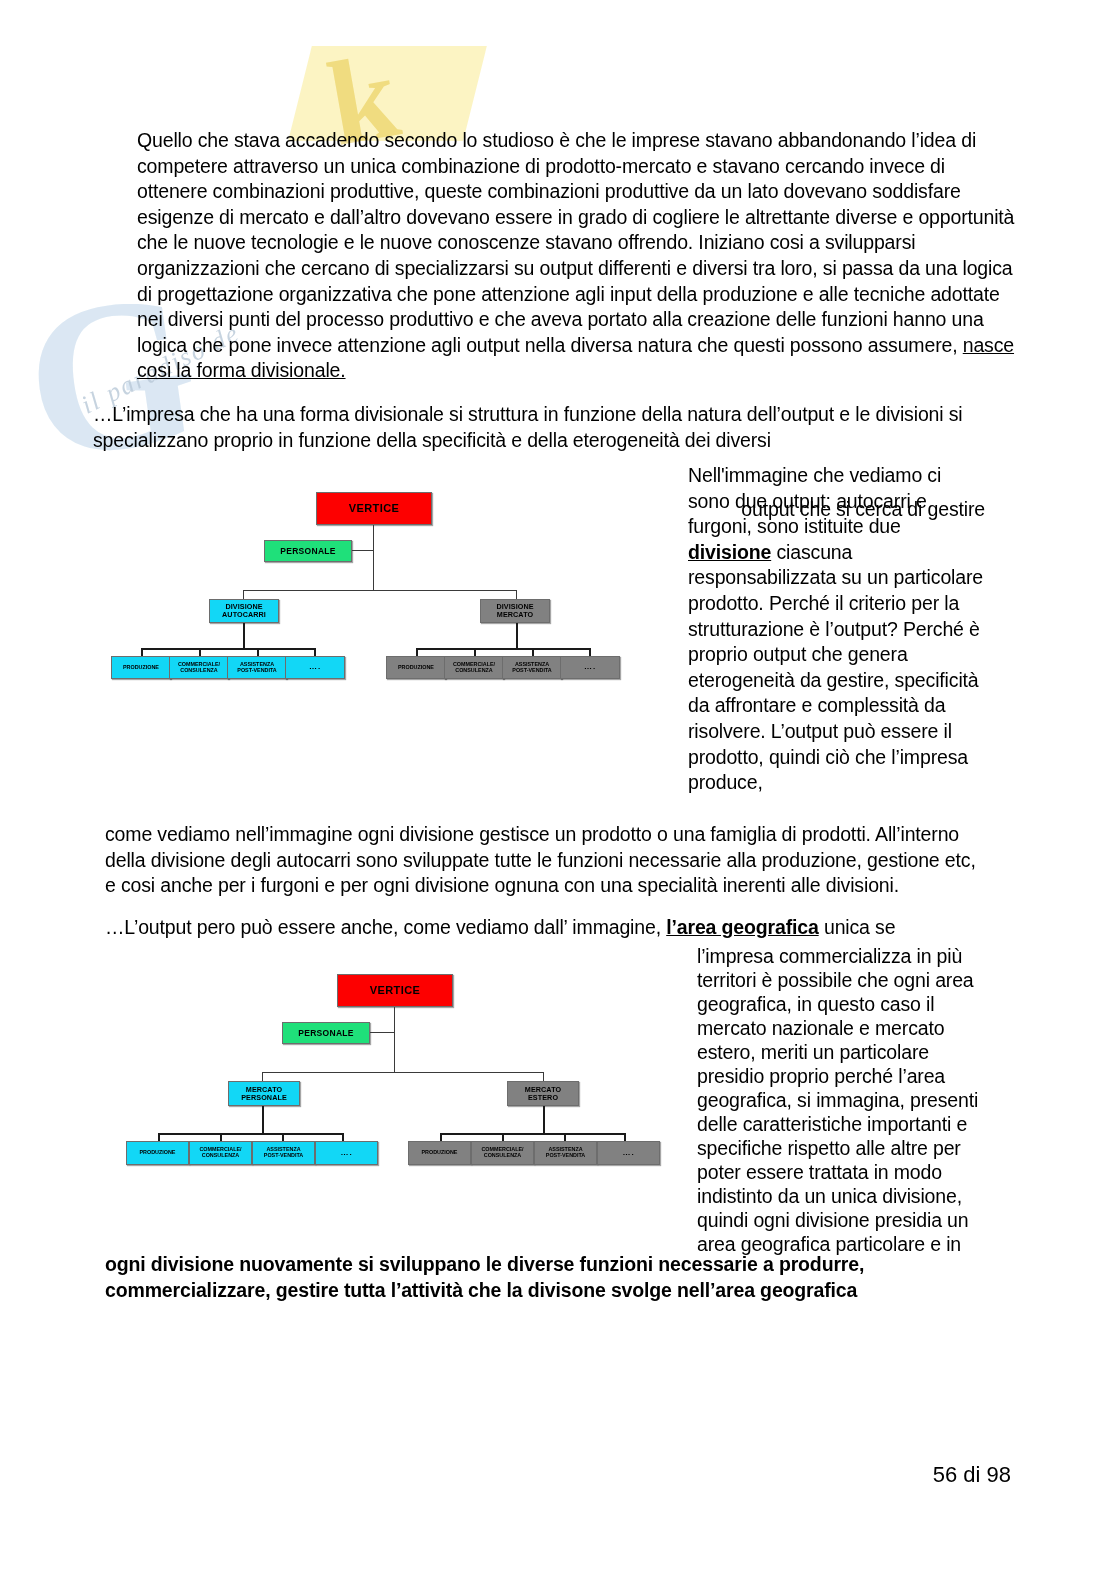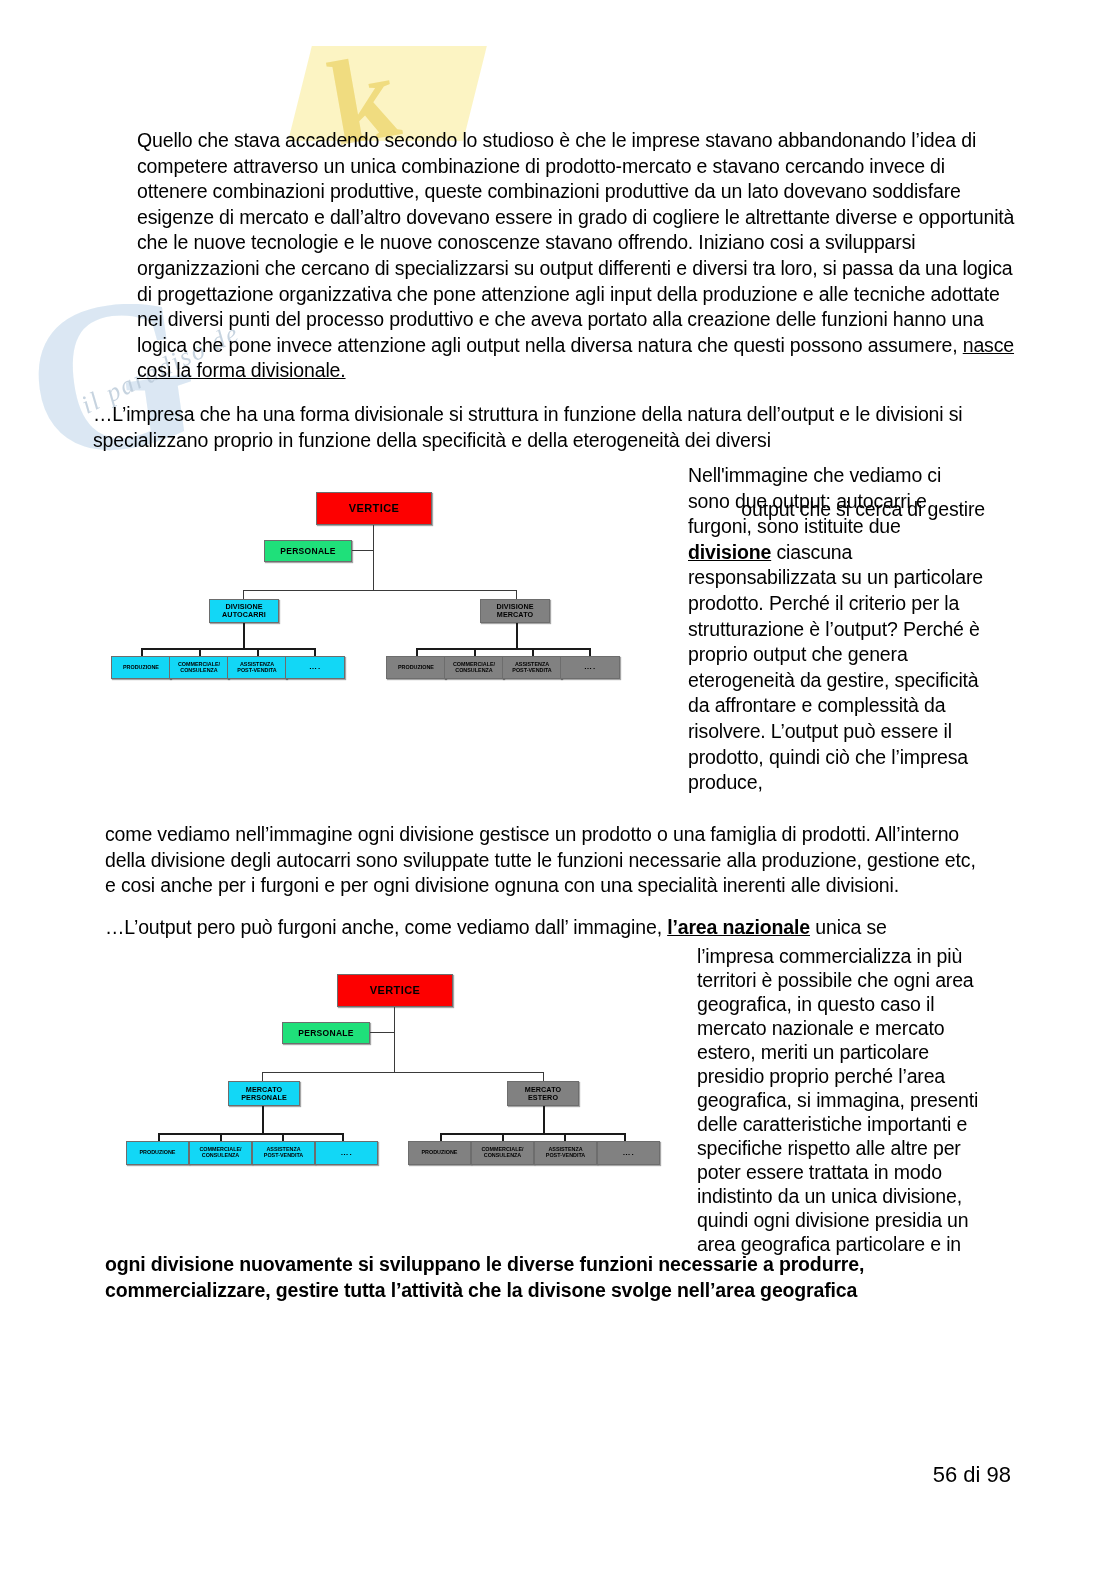--- a/index.html
+++ b/index.html
@@ -170,7 +170,7 @@
 
   <div class="txt p-mid">come vediamo nell’immagine ogni divisione gestisce un prodotto o una famiglia di prodotti. All’interno della divisione degli autocarri sono sviluppate tutte le funzioni necessarie alla produzione, gestione etc, e cosi anche per i furgoni e per ogni divisione ognuna con una specialità inerenti alle divisioni.</div>
 
-  <div class="txt p-geo"><span>…L’output pero può furgoni anche, come vediamo dall’ immagine, </span><span class="bu">l’area nazionale</span><span> unica se</span></div>
+  <div class="txt p-geo"><span>…L’output pero può essere anche, come vediamo dall’ immagine, </span><span class="bu">l’area nazionale</span><span> unica se</span></div>
 
   <div class="col-right2">l’impresa commercializza in più territori è possibile che ogni area geografica, in questo caso il mercato nazionale e mercato estero, meriti un particolare presidio proprio perché l’area geografica, si immagina, presenti delle caratteristiche importanti e specifiche rispetto alle altre per poter essere trattata in modo indistinto da un unica divisione, quindi ogni divisione presidia un area geografica particolare e in</div>
 

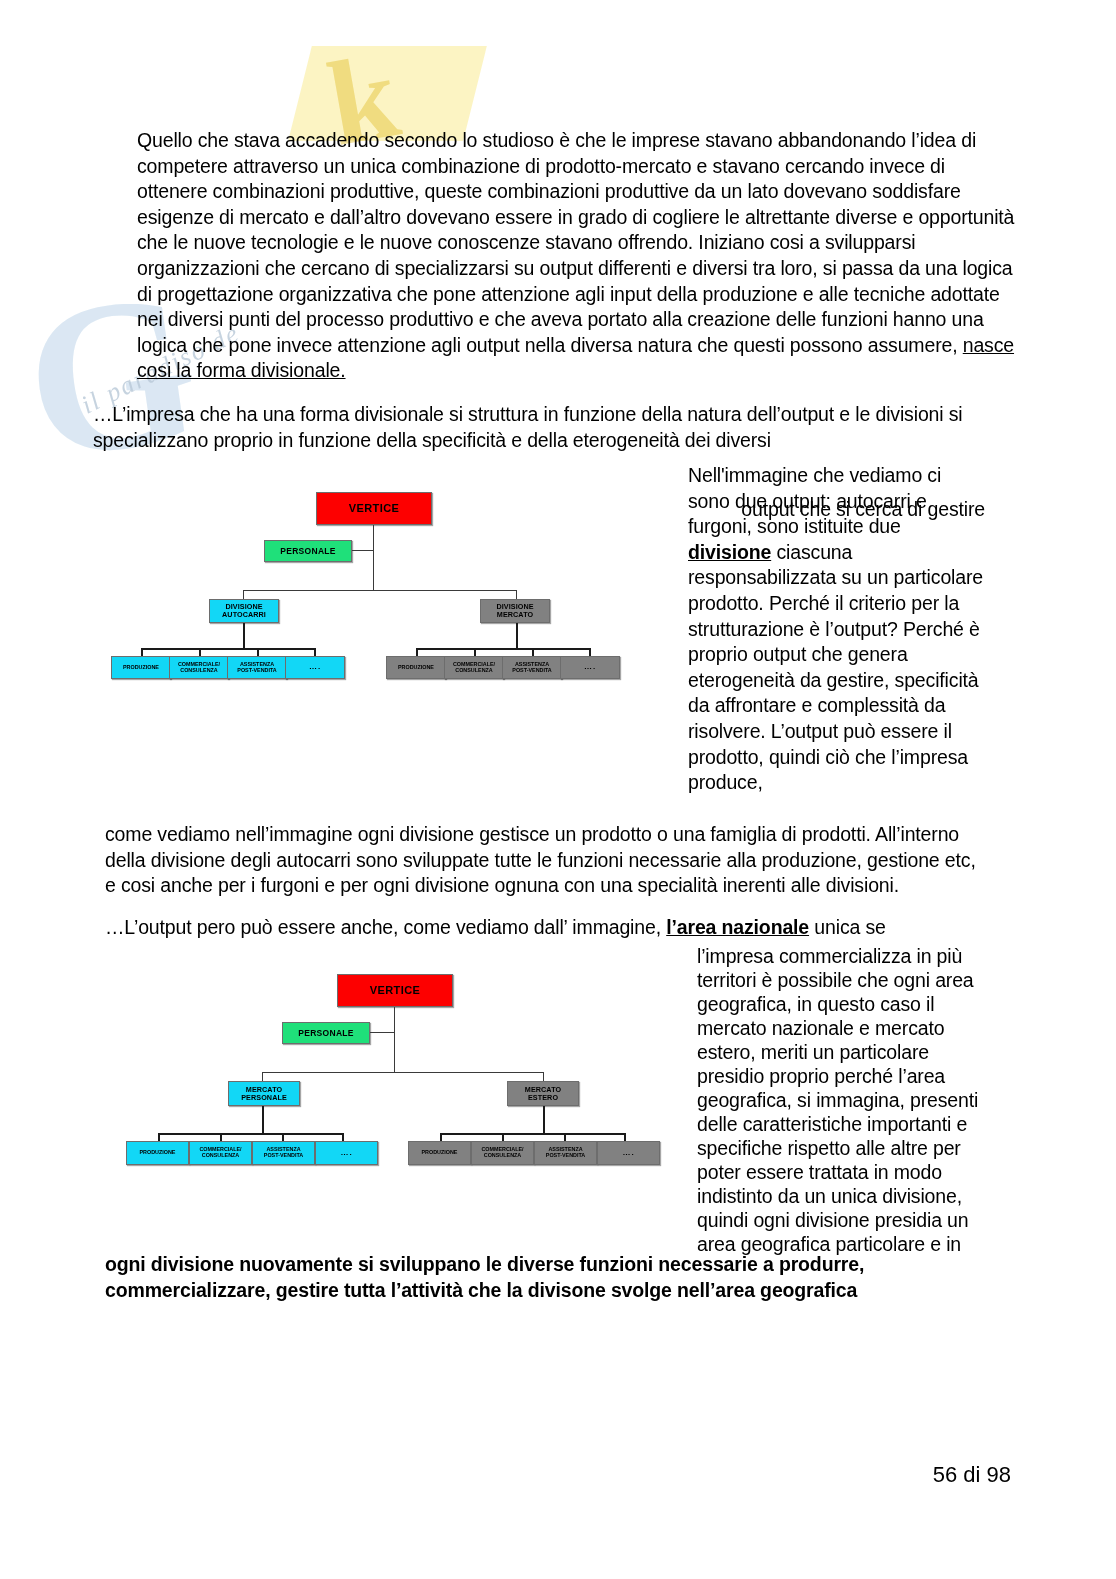--- a/index.html
+++ b/index.html
@@ -170,7 +170,7 @@
 
   <div class="txt p-mid">come vediamo nell’immagine ogni divisione gestisce un prodotto o una famiglia di prodotti. All’interno della divisione degli autocarri sono sviluppate tutte le funzioni necessarie alla produzione, gestione etc, e cosi anche per i furgoni e per ogni divisione ognuna con una specialità inerenti alle divisioni.</div>
 
-  <div class="txt p-geo"><span>…L’output pero può essere anche, come vediamo dall’ immagine, </span><span class="bu">l’area nazionale</span><span> unica se</span></div>
+  <div class="txt p-geo"><span>…L’output pero può essere anche, come vediamo dall’ immagine, </span><span class="bu">l’area geografica</span><span> unica se</span></div>
 
   <div class="col-right2">l’impresa commercializza in più territori è possibile che ogni area geografica, in questo caso il mercato nazionale e mercato estero, meriti un particolare presidio proprio perché l’area geografica, si immagina, presenti delle caratteristiche importanti e specifiche rispetto alle altre per poter essere trattata in modo indistinto da un unica divisione, quindi ogni divisione presidia un area geografica particolare e in</div>
 

